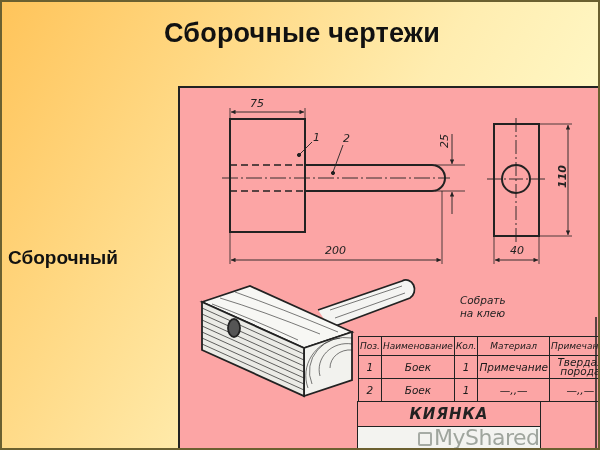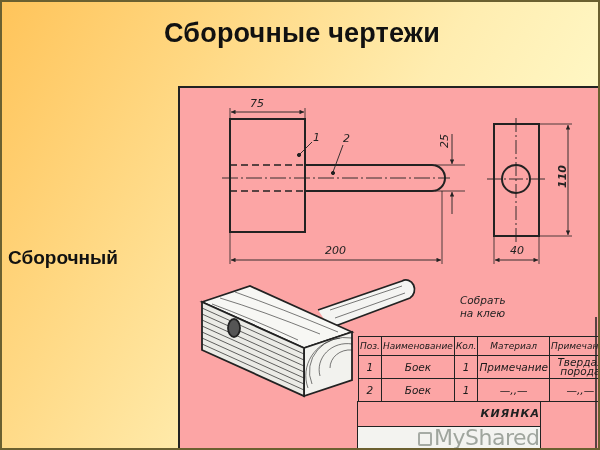--- a/index.html
+++ b/index.html
@@ -79,9 +79,9 @@
       width: 183px; height: 26px;
       border-right: 1.5px solid #222;
       border-bottom: 1.5px solid #222;
-      text-align: right;
+      text-align: center;
       line-height: 26px;
-      font-size: 11px;
+      font-size: 15px;
       font-weight: bold;
       letter-spacing: 1px;
       color: #222;

